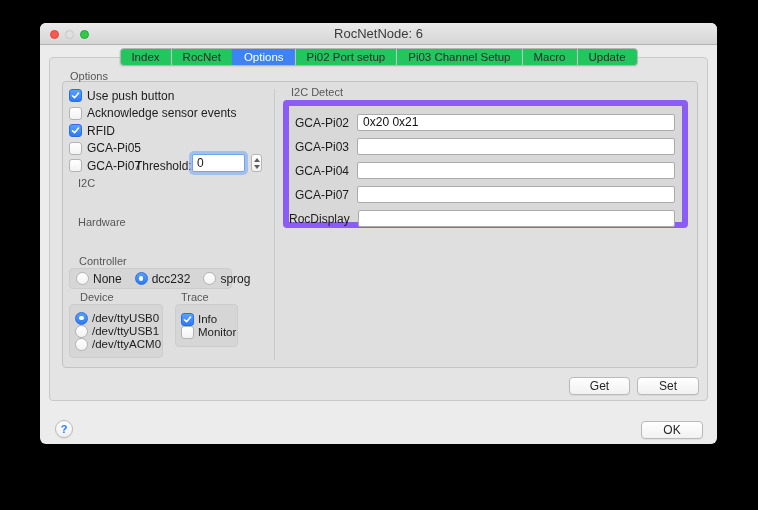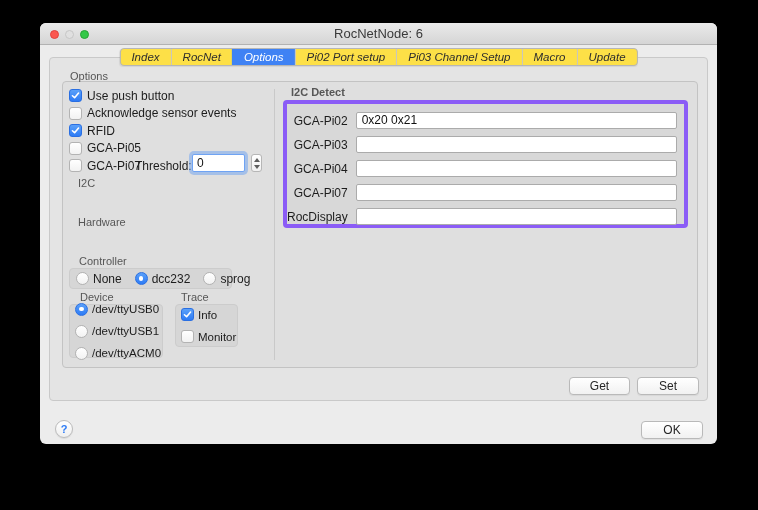--- a/index.html
+++ b/index.html
@@ -20,9 +20,9 @@
   .title { text-align:center; line-height:21px; font-size:13px; color:#3a3a3a; }
   
   .tabs { position:absolute; top:25px; left:50%; transform:translateX(-50%);
-          display:flex; height:18px; background:#fde047; border:1px solid #b6b6b6;
+          display:flex; height:18px; background:#22c55e; border:1px solid #b6b6b6;
           border-radius:4px; overflow:hidden; z-index:6; white-space:nowrap;
-          box-shadow:0 1px 1px rgba(0,0,0,.07);font-style:italic; }
+          box-shadow:0 1px 1px rgba(0,0,0,.07); }
   .tab { padding:0 11px; font-size:11.5px; line-height:17px; color:#2d2d2d; border-left:1px solid #c6c6c6; cursor:default; }
   .tab:first-child { border-left:none; }
   .tab.sel { background:#3f82f4; color:#fff; border-left-color:#3f82f4; }

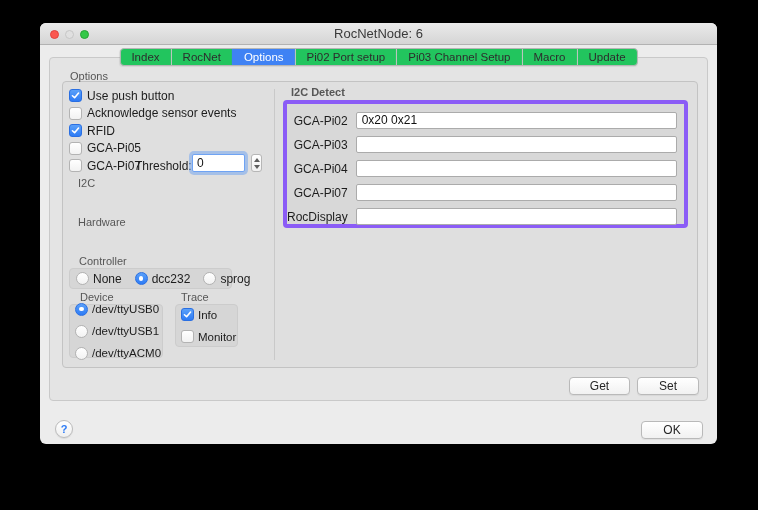--- a/index.html
+++ b/index.html
@@ -195,7 +195,7 @@
       </span>
     </div>
 
-  <div class="grouplabel" style="left:251px; top:63px;font-weight:bold;">I2C Detect</div>
+  <div class="grouplabel" style="left:251px; top:63px;">I2C Detect</div>
   <div class="detectbox" id="detect-rows">
       <div class="drow">
      <span class="dlabel">GCA-Pi02</span>

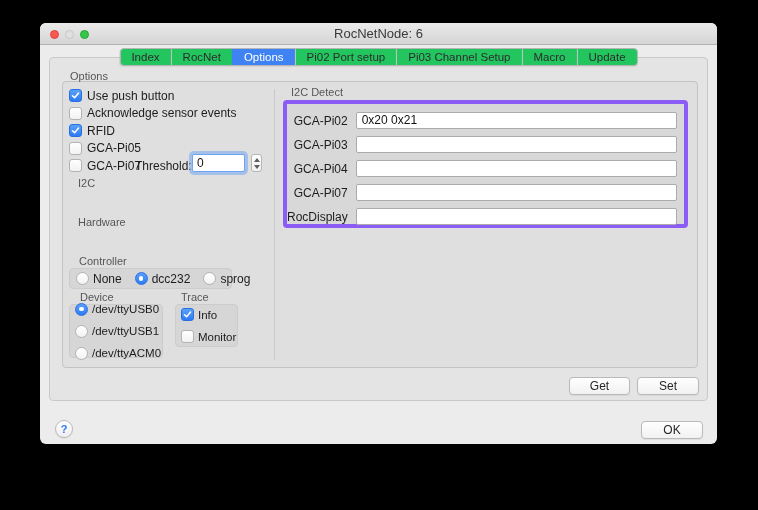--- a/index.html
+++ b/index.html
@@ -61,7 +61,7 @@
   .graybox.vert .opt { font-size:11.5px; }
   
   .detectbox { position:absolute; left:243px; top:77px; width:405px; height:128px;
-               background:#d8d8d8; border:4px solid #8b5cf6; border-radius:4px;
+               background:#d8d8d8; border:6px solid #8b5cf6; border-radius:4px;
                padding:8px 7px 8px 0; display:flex; flex-direction:column; gap:7px; z-index:4; }
   .drow { display:flex; align-items:center; height:17px; }
   .drow .dlabel { width:62px; text-align:right; margin-right:8px; font-size:12px; color:#1c1c1c; }

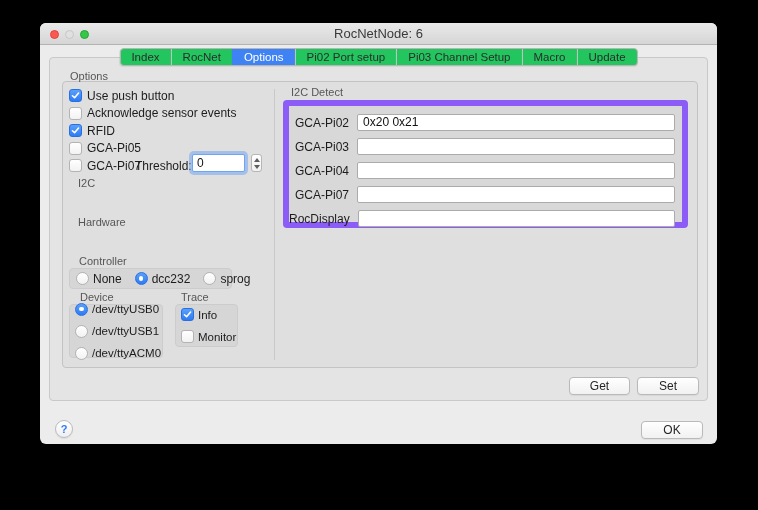--- a/index.html
+++ b/index.html
@@ -56,7 +56,7 @@
   
   .graybox { position:absolute; background:#d6d6d6; border:1px solid #cccccc; border-radius:4px;
              display:flex; align-items:center; padding:0 6px; gap:13px; font-size:12px; color:#1c1c1c; z-index:4; }
-  .graybox.vert { flex-direction:column; align-items:flex-start; justify-content:center; gap:9px; padding:3px 5px; }
+  .graybox.vert { flex-direction:column; align-items:flex-start; justify-content:center; gap:0; padding:3px 5px; }
   .opt { display:flex; align-items:center; gap:4px; }
   .graybox.vert .opt { font-size:11.5px; }
   

